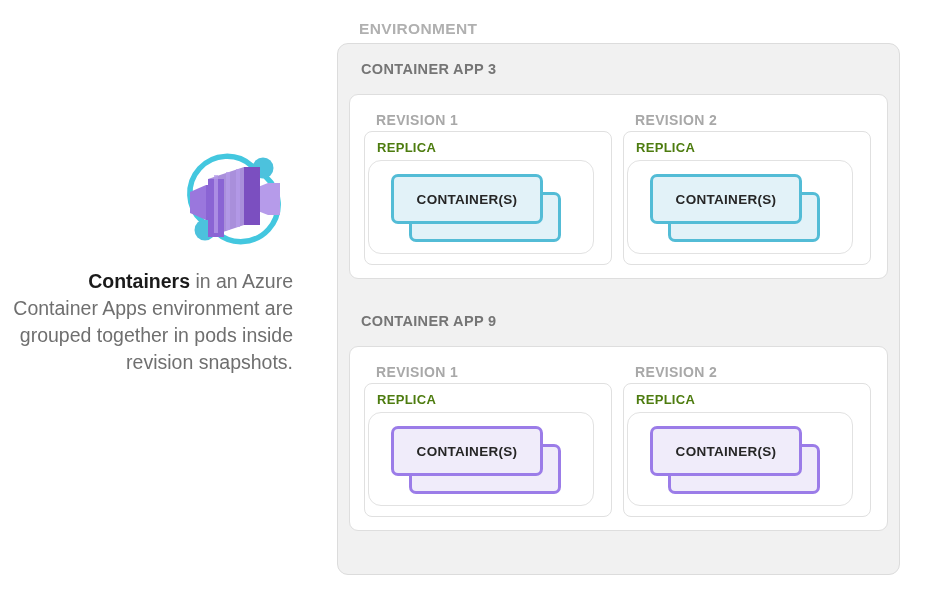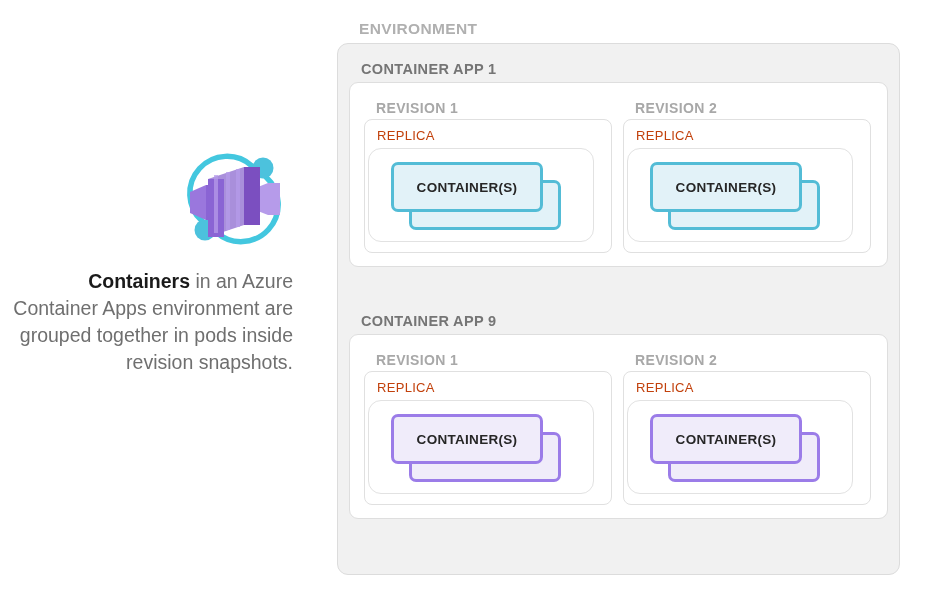--- a/index.html
+++ b/index.html
@@ -211,7 +211,7 @@
 
   <div id="environment-box"></div>
 
-  <div id="app1-label" class="app-label group-label">CONTAINER APP 1</div>
+  <div id="app1-label" class="app-label group-label">CONTAINER APP 3</div>
   <div id="app1-box" class="app-box">
 
     <div class="rev-label group-label" style="left:26px; top:17px;">REVISION 1</div>

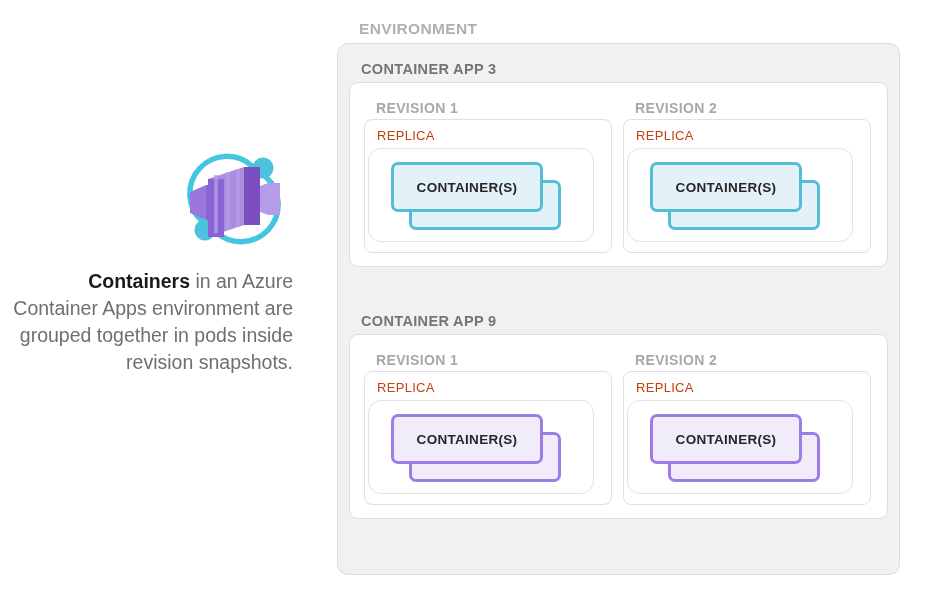--- a/index.html
+++ b/index.html
@@ -98,6 +98,7 @@
     background: #ffffff;
     border: 1.5px solid #dedede;
     border-radius: 9px;
+    margin-top: 12px;
   }
   #app1-label { left: 24px; top: 41px; }
   #app1-box   { left: 12px; top: 62px; width: 539px; height: 185px; }

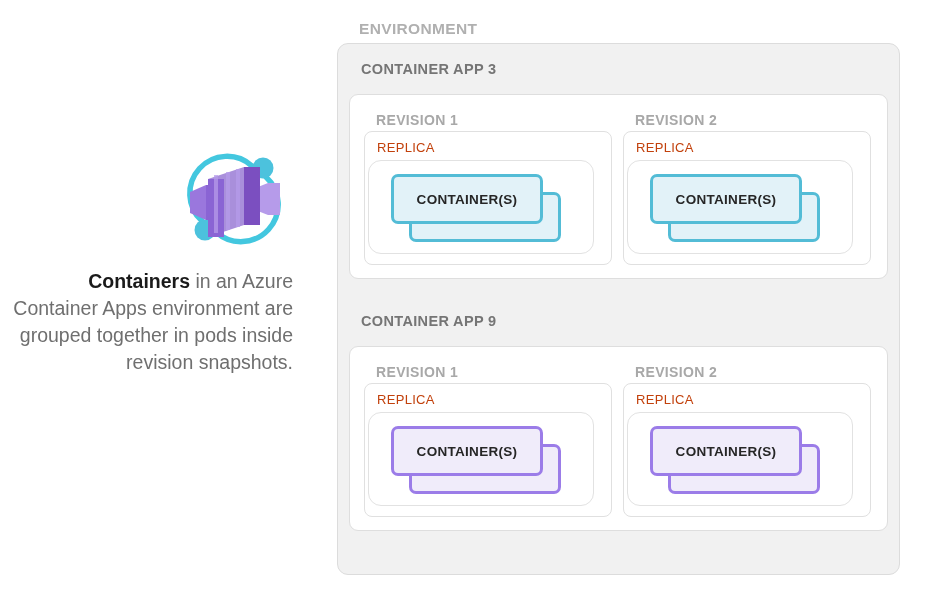--- a/index.html
+++ b/index.html
@@ -123,8 +123,8 @@
   .replica-label {
     position: absolute;
     font-size: 13px;
-    color: #c2410c;
-    font-weight: 400;
+    color: #4d7c0f;
+    font-weight: 700;
     letter-spacing: 0.3px;
   }
   .replica-box {

